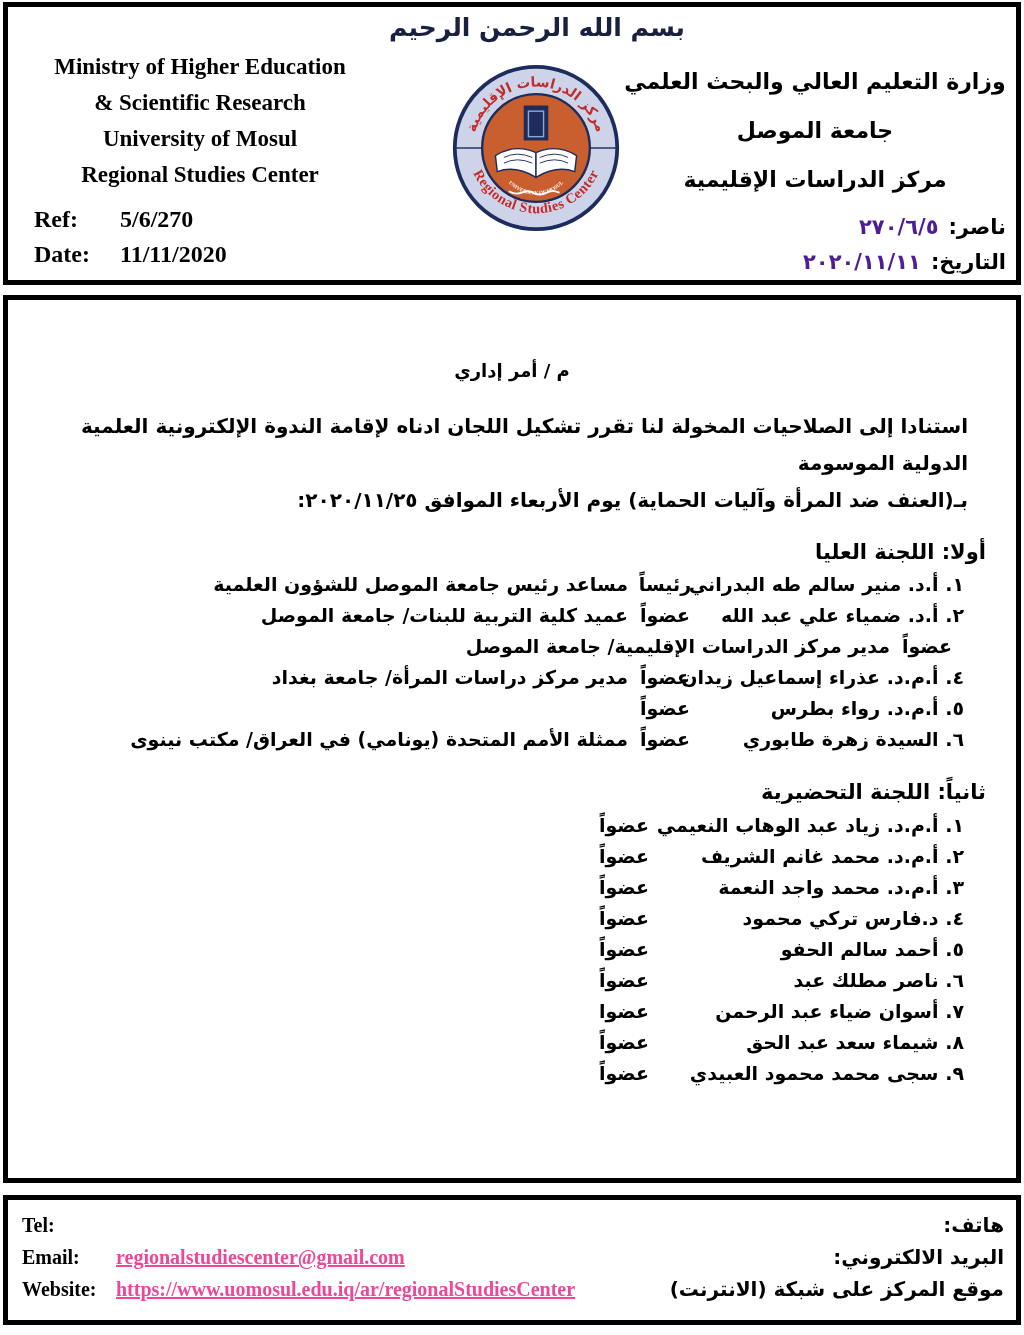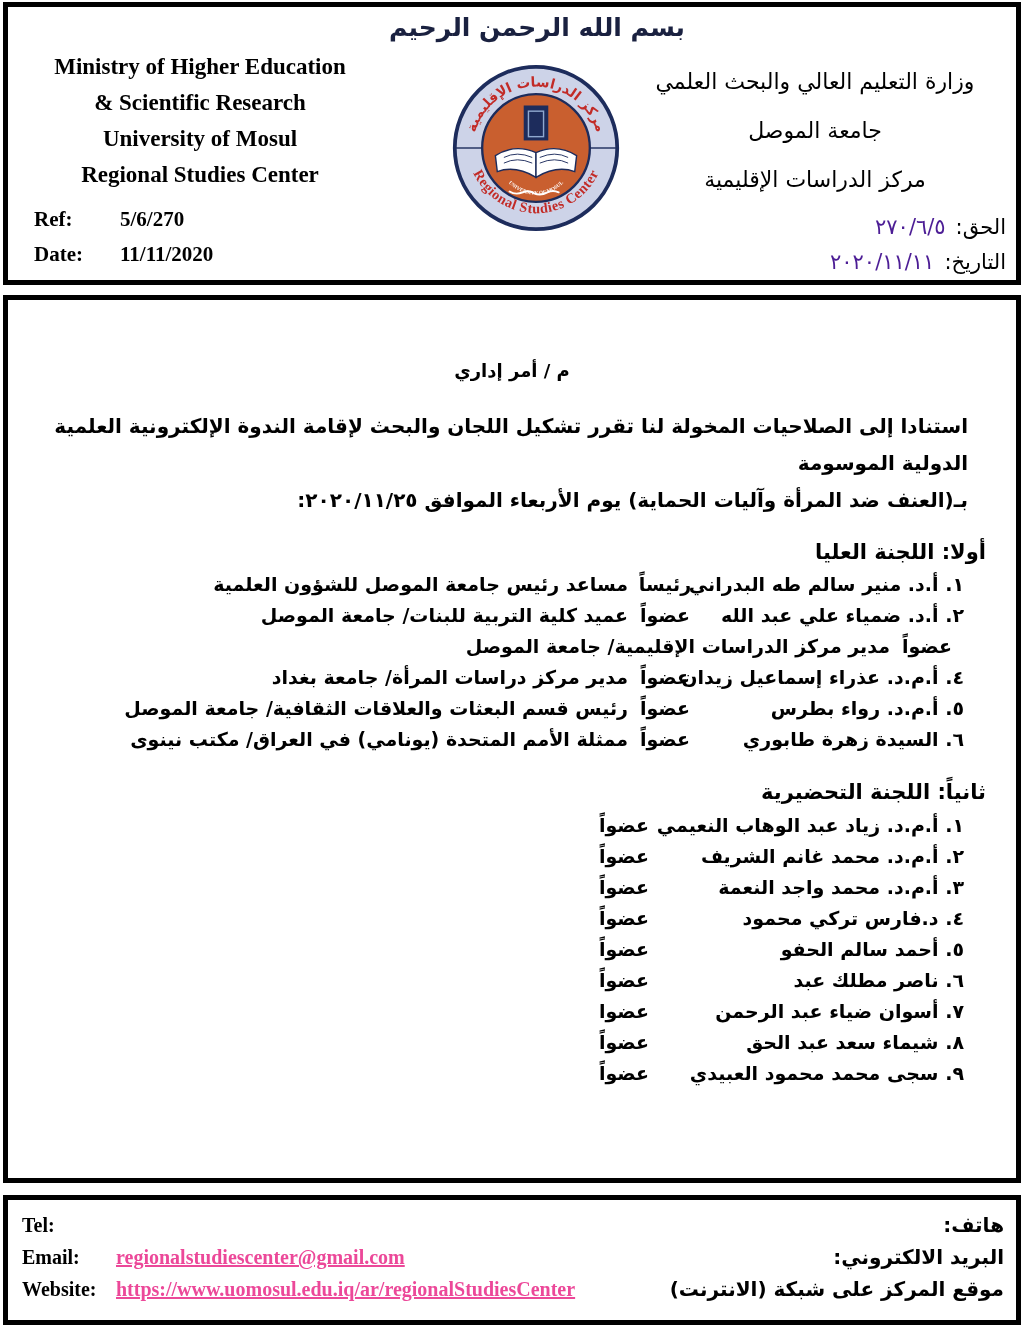--- a/index.html
+++ b/index.html
@@ -31,7 +31,7 @@
   .logo-wrap { position:absolute; left:443px; top:56px; width:170px; height:170px; }
   .arb {
     position:absolute; right:10px; top:50px; width:382px;
-    direction:rtl; font-weight:normal;
+    direction:rtl; font-weight:bold;
   }
   .arb-line { font-size:22px; line-height:49px; text-align:center; white-space:nowrap; }
   .arb-refs { margin-top:6px; }

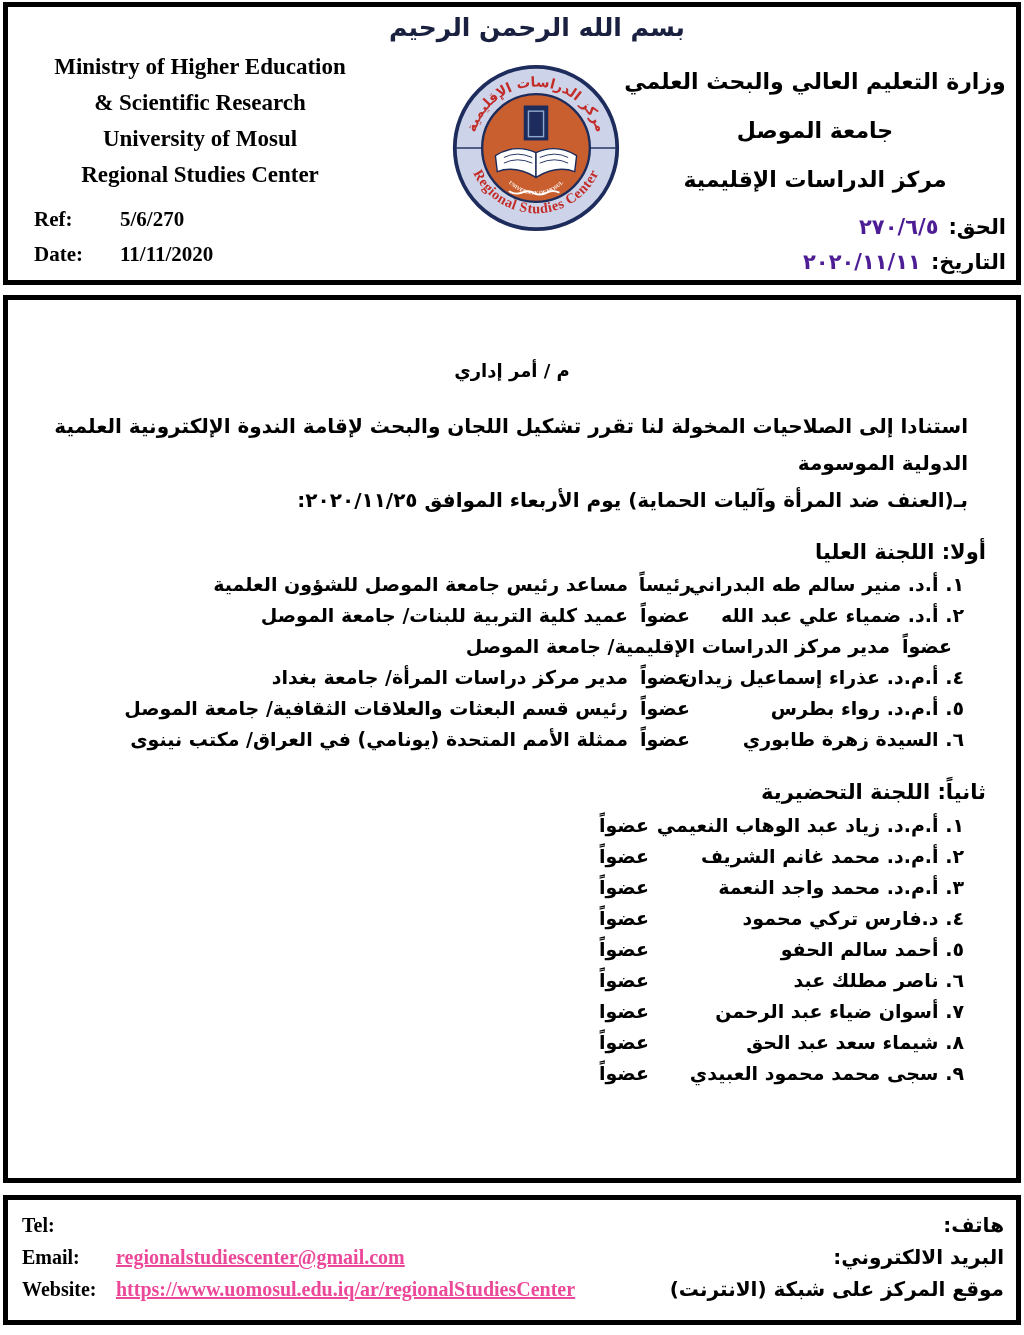--- a/index.html
+++ b/index.html
@@ -25,7 +25,7 @@
     font-family:Liberation Serif, serif; font-weight:bold; font-size:23px;
   }
   .eng-line { line-height:36px; white-space:nowrap; }
-  .eng-refs { margin-top:9px; padding-left:20px; font-size:21px; }
+  .eng-refs { margin-top:9px; padding-left:20px; font-size:24px; }
   .eng-ref-row { display:flex; text-align:left; line-height:35px; }
   .eng-ref-row .lbl { width:86px; }
   .logo-wrap { position:absolute; left:443px; top:56px; width:170px; height:170px; }

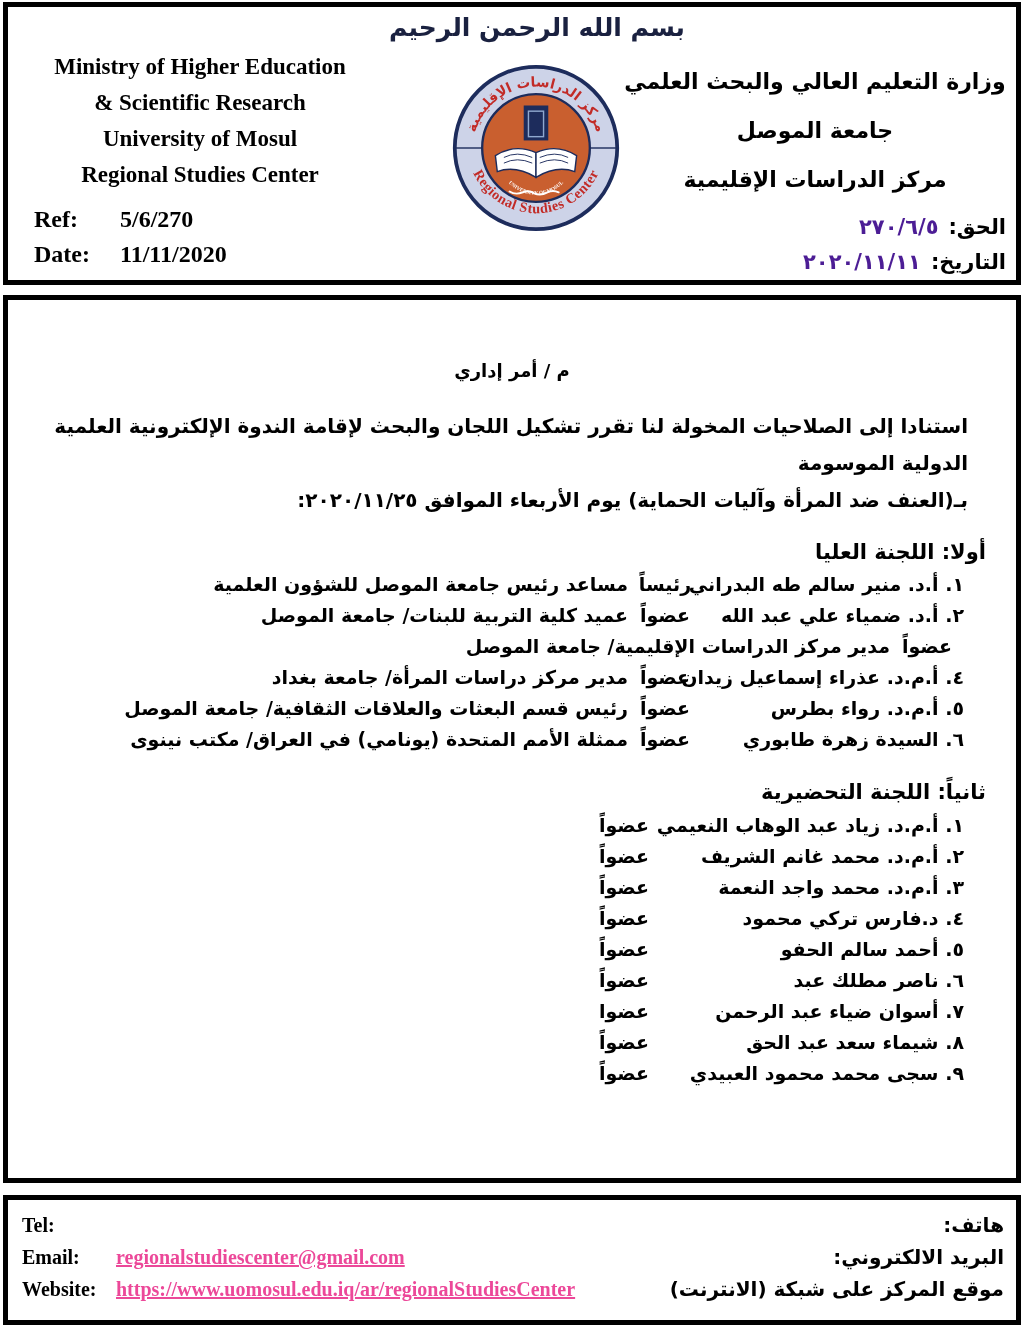--- a/index.html
+++ b/index.html
@@ -126,7 +126,7 @@
       <div class="arb-line">مركز الدراسات الإقليمية</div>
       <div class="arb-refs">
         <div class="arb-ref-row">
-          <span class="lbl">الحق:</span>
+          <span class="lbl">ناصر:</span>
           <span class="val">٢٧٠/٦/٥</span>
         </div>
         <div class="arb-ref-row">

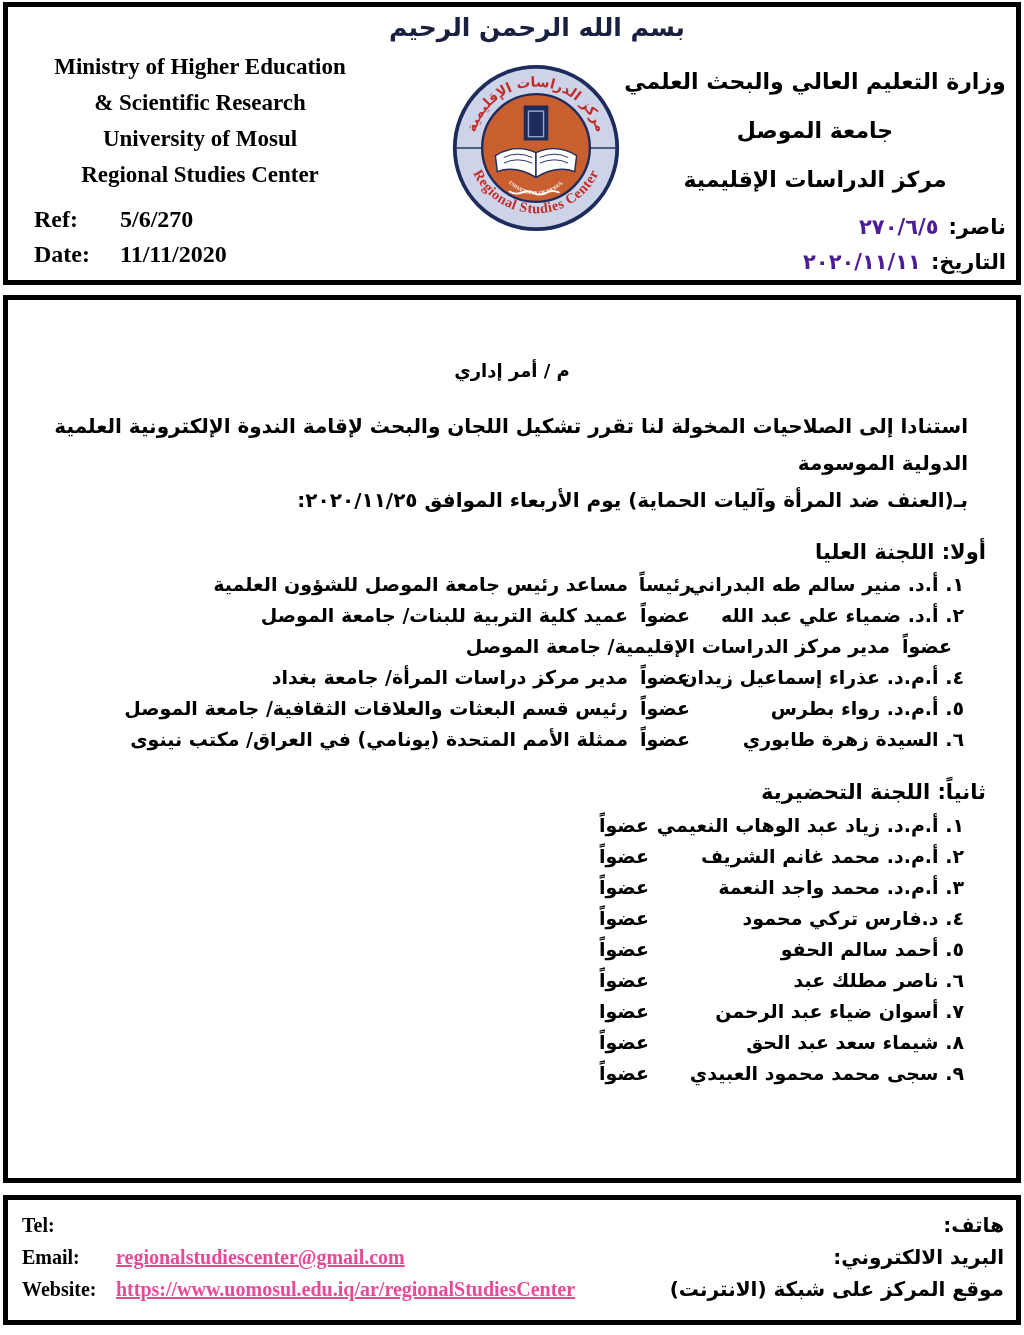--- a/index.html
+++ b/index.html
@@ -141,7 +141,7 @@
     <div class="doc-title">م / أمر إداري</div>
 
     <div class="para">
-      <div>استنادا إلى الصلاحيات المخولة لنا تقرر تشكيل اللجان والبحث لإقامة الندوة الإلكترونية العلمية الدولية الموسومة</div>
+      <div>استنادا إلى الصلاحيات المخولة لنا تقرر تشكيل اللجان ادناه لإقامة الندوة الإلكترونية العلمية الدولية الموسومة</div>
       <div>بـ(العنف ضد المرأة وآليات الحماية) يوم الأربعاء الموافق ٢٠٢٠/١١/٢٥:</div>
     </div>
 

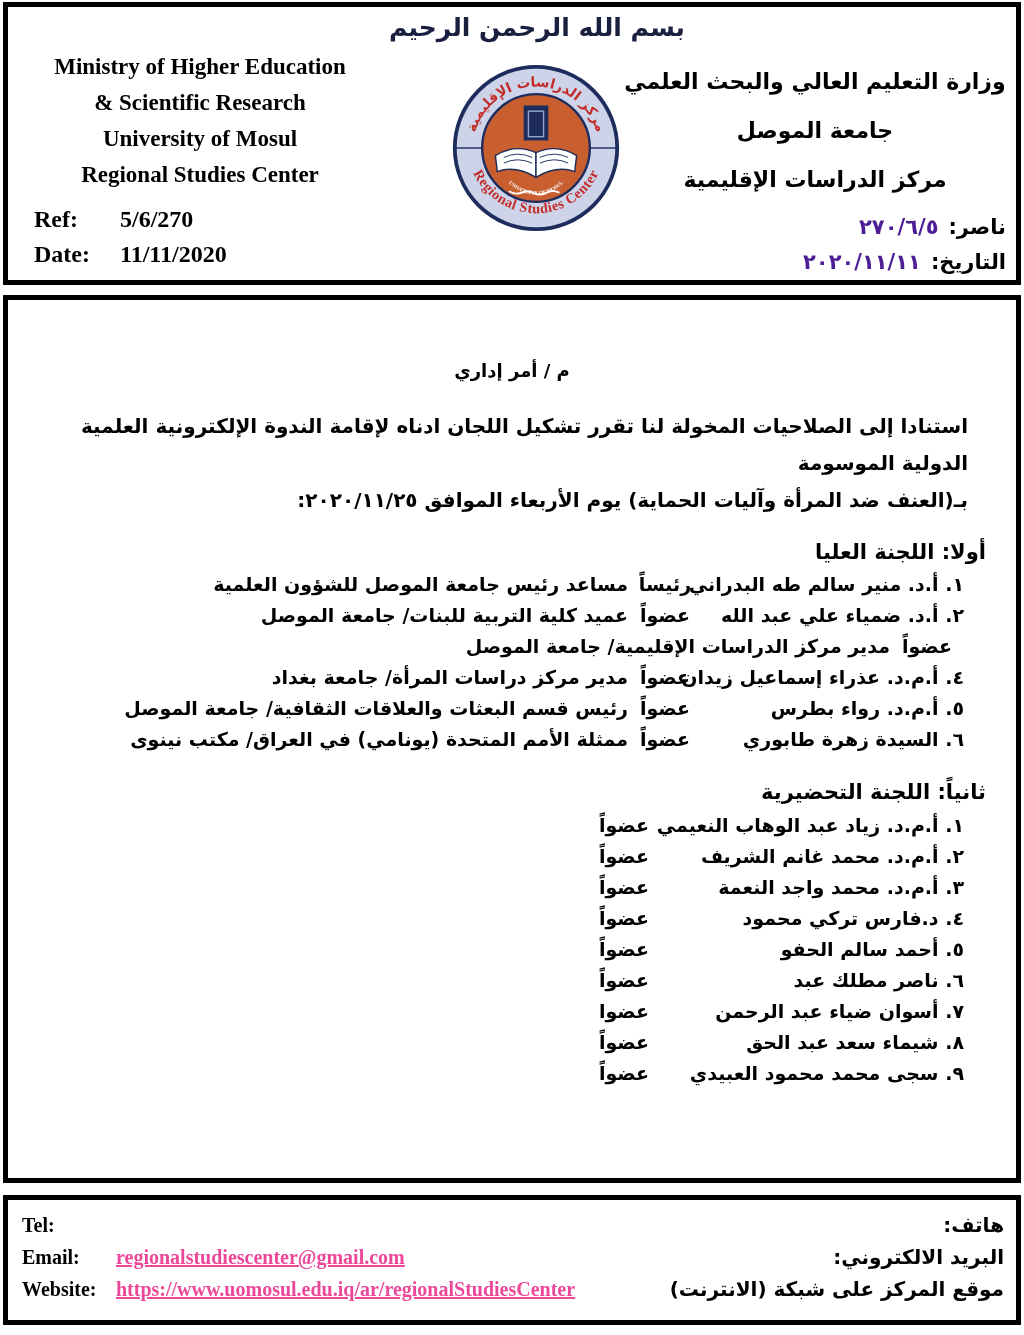--- a/index.html
+++ b/index.html
@@ -174,7 +174,6 @@
         <div class="m-row">
           <span class="m-name">٥. أ.م.د. رواء بطرس</span>
           <span class="m-role">عضواً</span>
-          <span class="m-desc">رئيس قسم البعثات والعلاقات الثقافية/ جامعة الموصل</span>
         </div>
 
         <div class="m-row">

